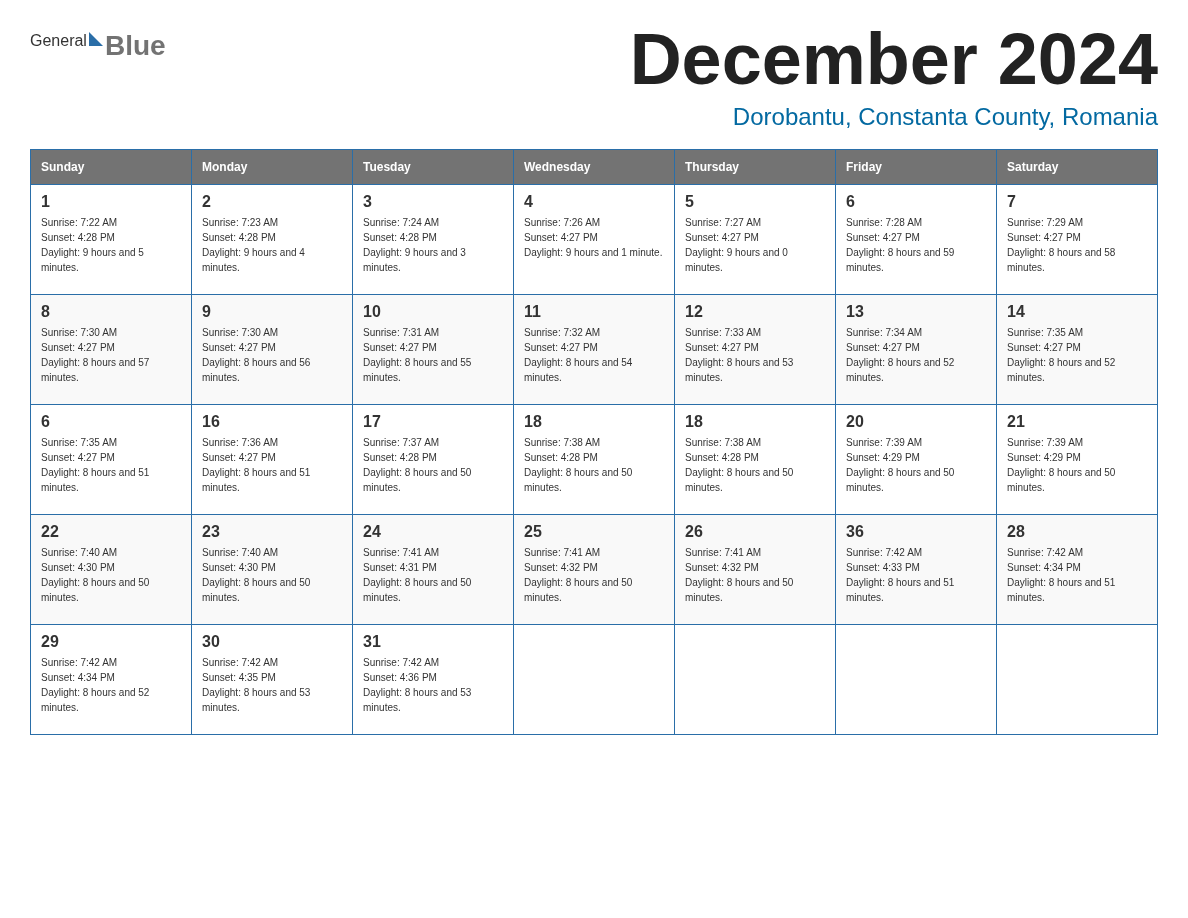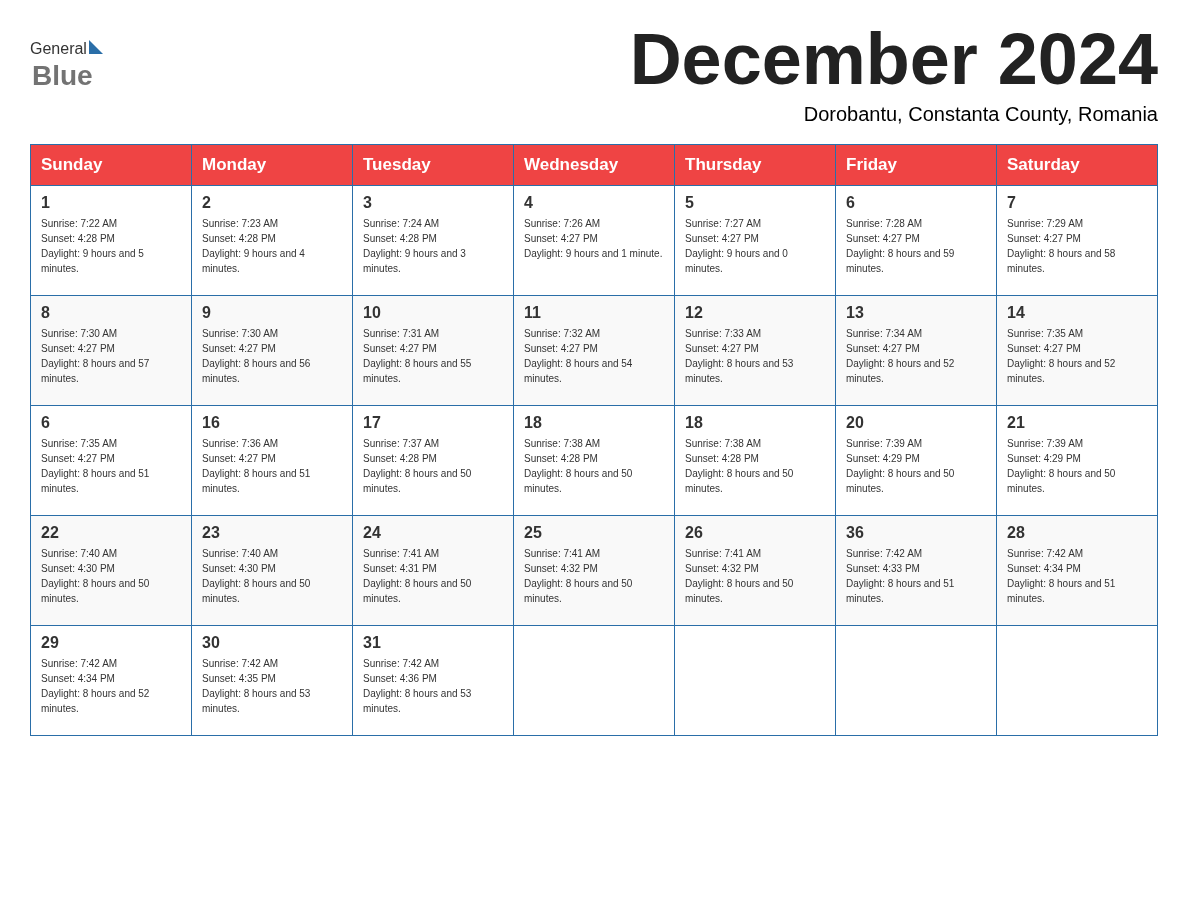--- a/index.html
+++ b/index.html
@@ -18,9 +18,9 @@
     }
     .logo {
       display: flex;
-      flex-direction: column;
+      flex-direction: row;
       align-items: flex-start;
-      margin-top: 16px;
+      margin-top: 8px;
     }
     .logo-general {
       color: #333;

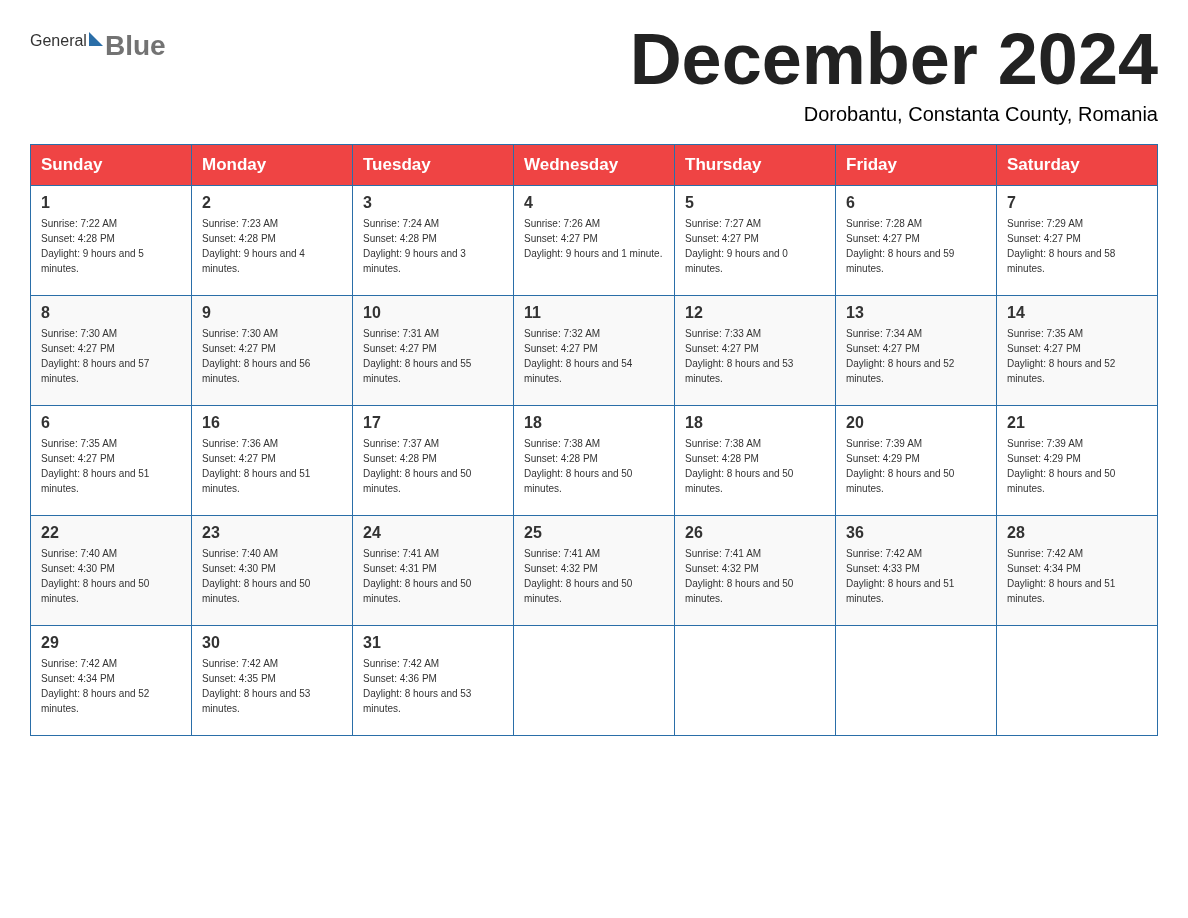--- a/index.html
+++ b/index.html
@@ -52,8 +52,8 @@
       line-height: 1.1;
     }
     .location {
-      font-size: 20px;
-      color: #000000;
+      font-size: 24px;
+      color: #0369a1;
       margin-top: 4px;
       text-align: right;
     }

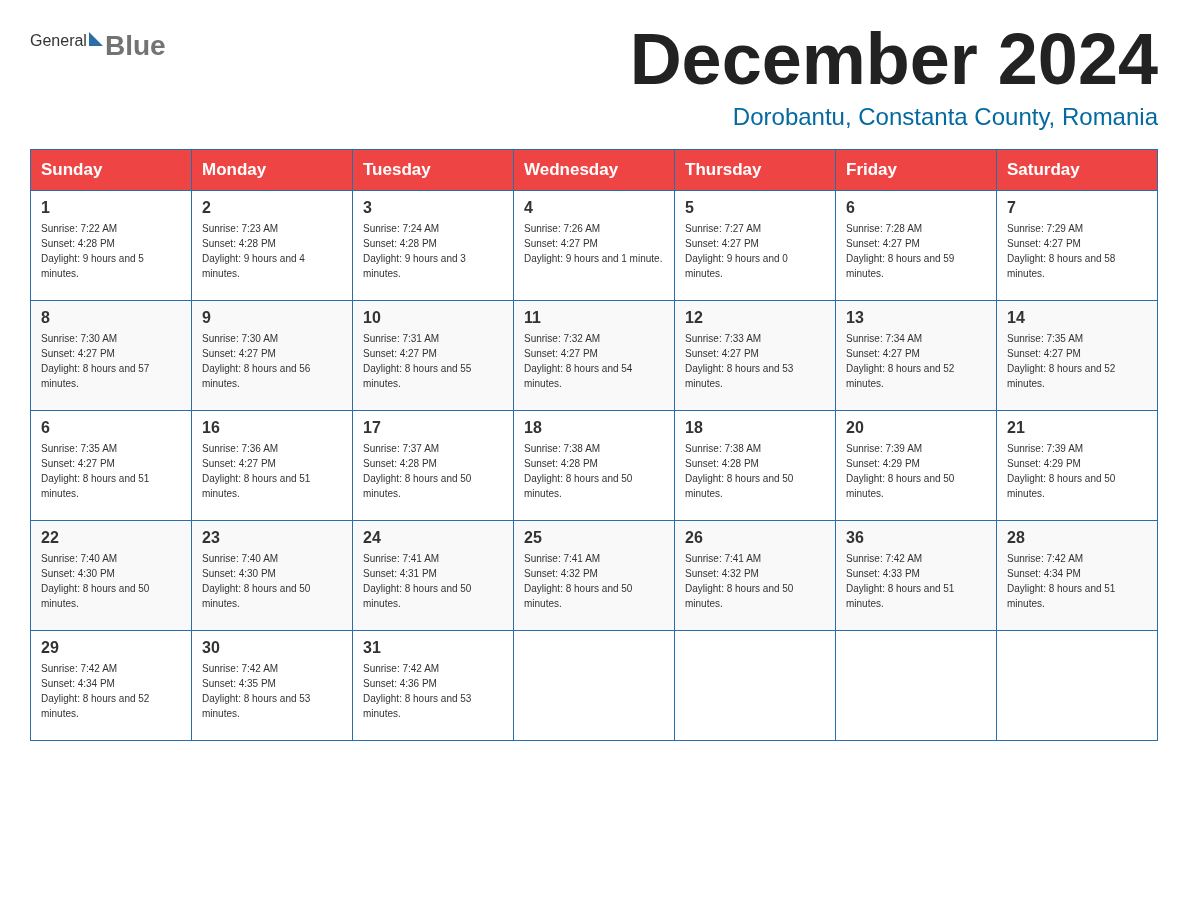--- a/index.html
+++ b/index.html
@@ -63,9 +63,9 @@
       table-layout: fixed;
     }
     .calendar-table th {
-      background-color: #ef4444;
+      background-color: #737373;
       color: #fff;
-      font-size: 17px;
+      font-size: 12px;
       font-weight: bold;
       padding: 10px 10px;
       text-align: left;

